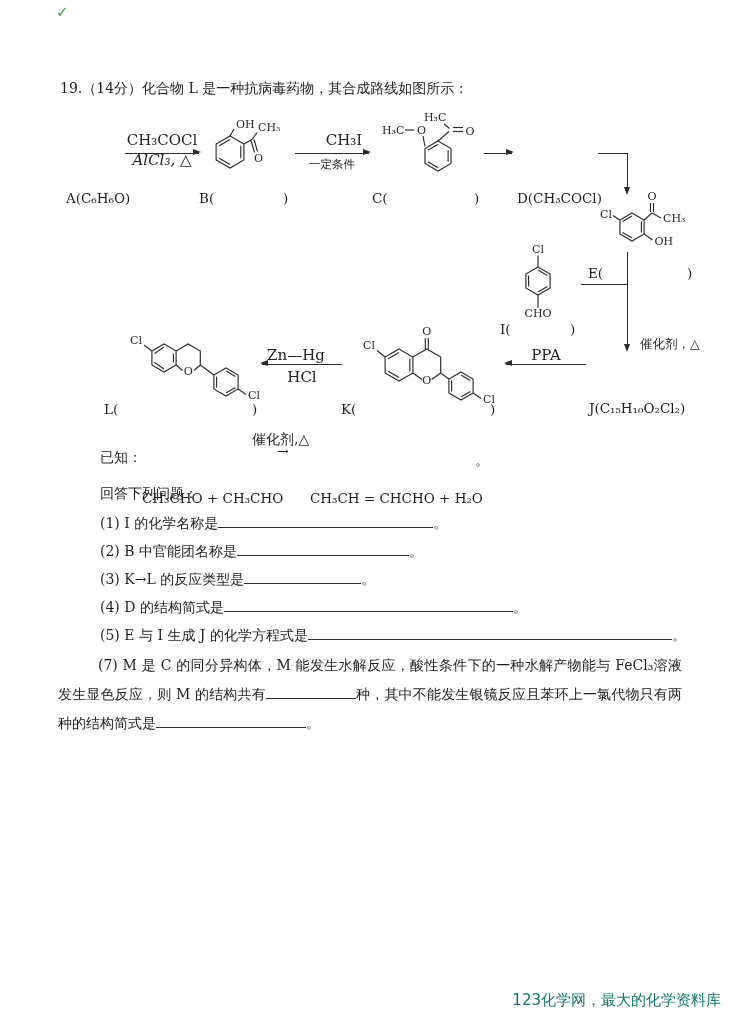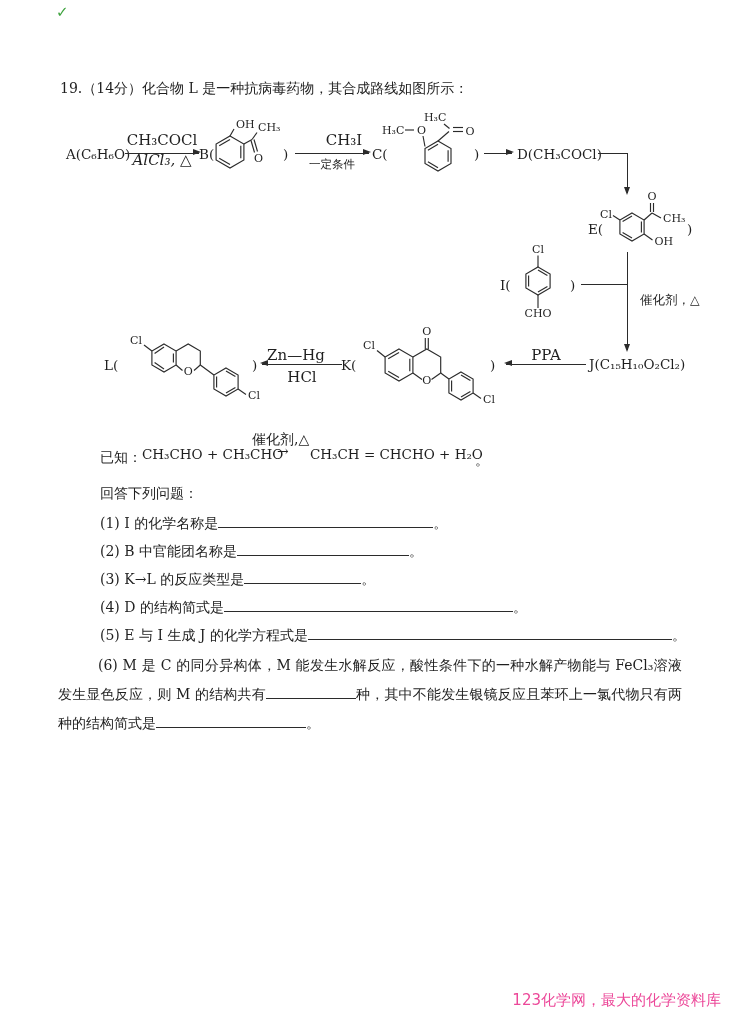--- a/index.html
+++ b/index.html
@@ -6,7 +6,7 @@
   .page{position:relative;width:737px;height:1020px;background:#ffffff;overflow:hidden;
         font-family:"DejaVu Serif","Liberation Serif",serif;color:#1f1f1f;}
   .abs{position:absolute;white-space:nowrap;}
-  .lbl{position:absolute;white-space:nowrap;font-size:13.5px;}
+  .lbl{position:absolute;white-space:nowrap;font-size:13.5px;margin-top:44px;}
   .cn{font-size:14px;}
   .check{position:absolute;left:56px;top:3px;font-size:15px;color:#3fa33f;
          font-family:"DejaVu Sans","Liberation Sans",sans-serif;}

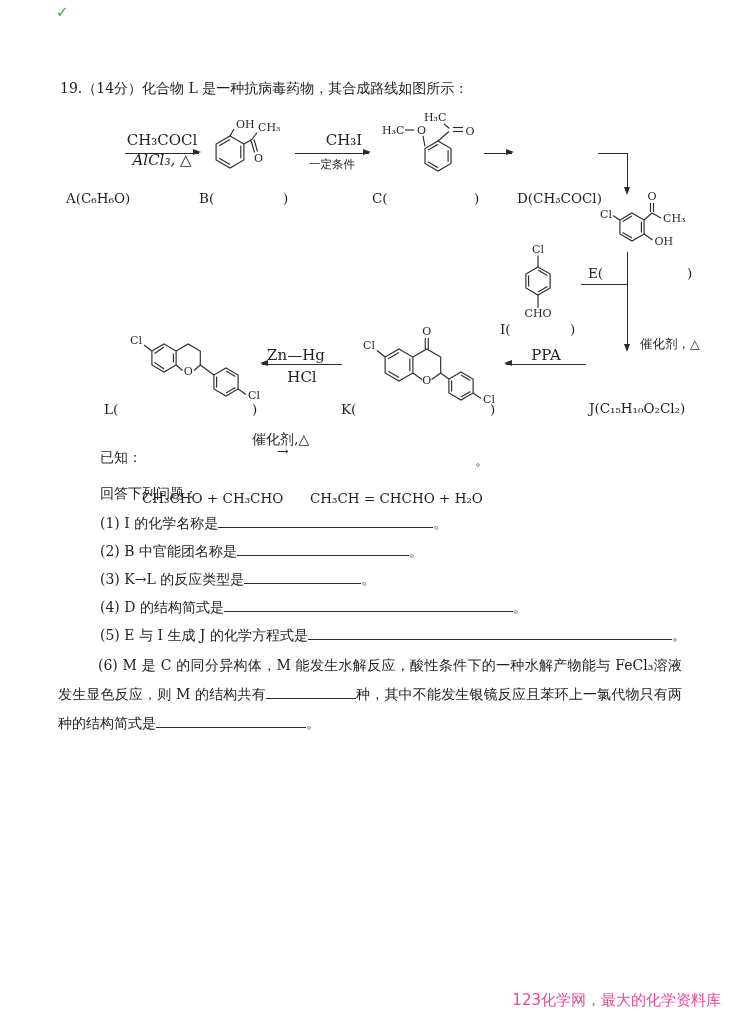--- a/index.html
+++ b/index.html
@@ -239,7 +239,7 @@
   </div>
 
   <div class="q6">
-    <span>(6) M 是 C 的同分异构体，M 能发生水解反应，酸性条件下的一种水解产物能与 FeCl₃溶液发生显色反应，则 M 的结构共有</span><span class="blank" style="width:90px;"></span><span>种，其中不能发生银镜反应且苯环上一氯代物只有两种的结构简式是</span><span class="blank" style="width:150px;"></span><span>。</span>
+    <span>(7) M 是 C 的同分异构体，M 能发生水解反应，酸性条件下的一种水解产物能与 FeCl₃溶液发生显色反应，则 M 的结构共有</span><span class="blank" style="width:90px;"></span><span>种，其中不能发生银镜反应且苯环上一氯代物只有两种的结构简式是</span><span class="blank" style="width:150px;"></span><span>。</span>
   </div>
 
   <div class="watermark">123化学网，最大的化学资料库</div>

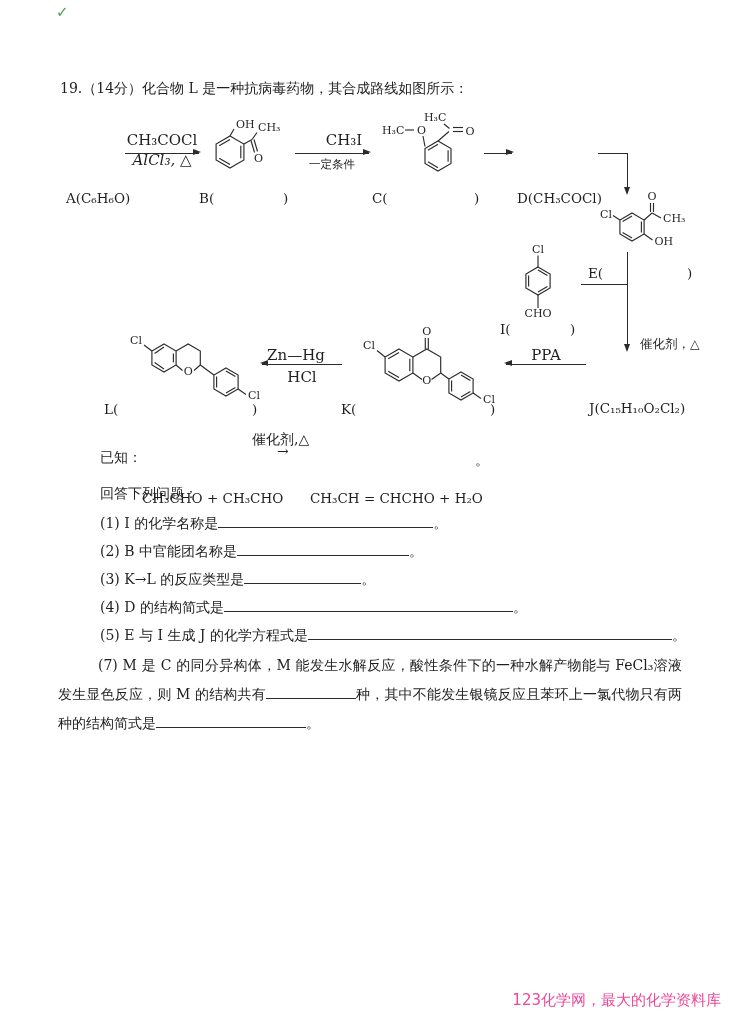--- a/index.html
+++ b/index.html
@@ -32,7 +32,7 @@
   .blank{display:inline-block;border-bottom:1px solid #2b2b2b;height:14px;vertical-align:baseline;}
   .q6{position:absolute;left:58px;top:651px;width:624px;font-size:14px;line-height:29px;
       text-indent:40px;text-align:justify;white-space:normal;}
-  .watermark{position:absolute;right:16px;top:991px;font-size:15px;color:#ec4899;
+  .watermark{position:absolute;right:16px;top:991px;font-size:15px;color:#0f766e;
              font-family:"DejaVu Sans","Liberation Sans",sans-serif;}
 </style>
 </head>

